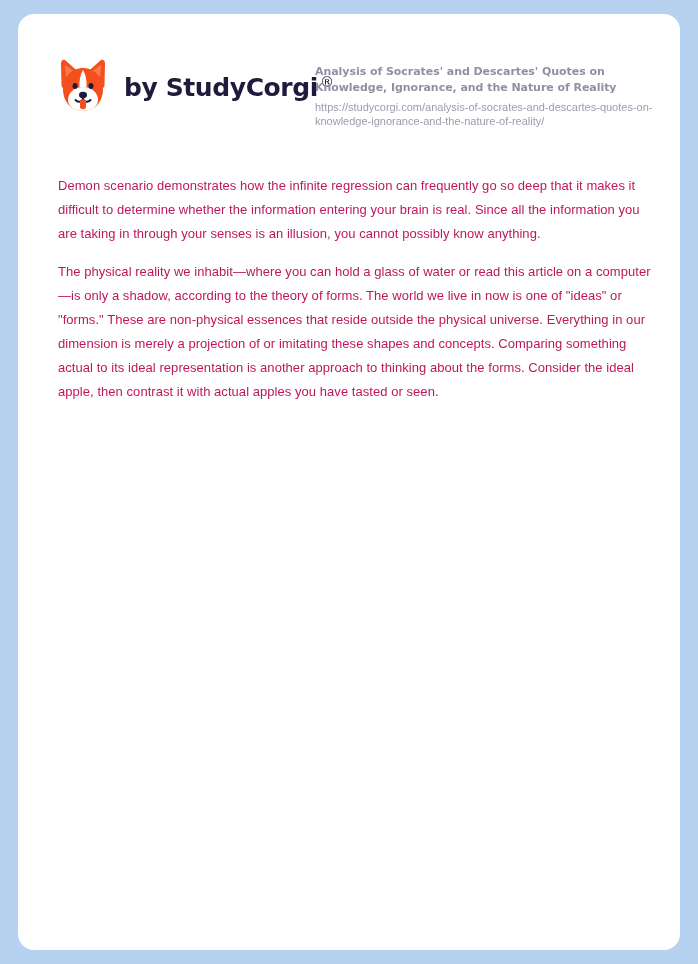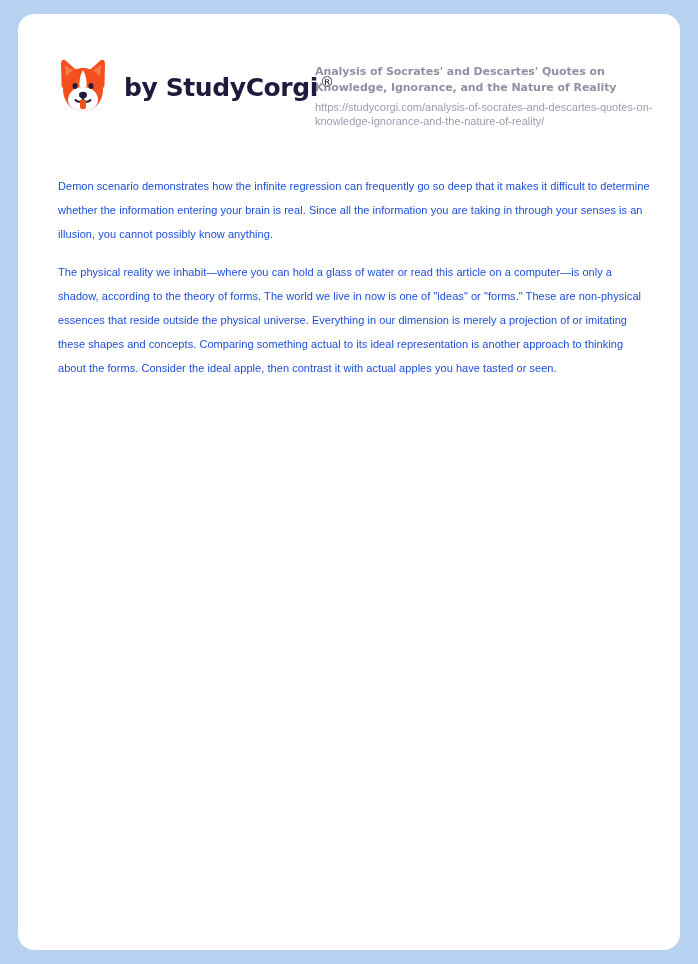--- a/index.html
+++ b/index.html
@@ -110,8 +110,8 @@
 
   .doc-paragraph {
     font-family: "Liberation Sans", sans-serif;
-    font-size: 11px;
-    color: #1d4ed8;
+    font-size: 13px;
+    color: #be185d;
     line-height: 24px;
     margin: 0 0 14px 0;
     letter-spacing: 0.05px;

